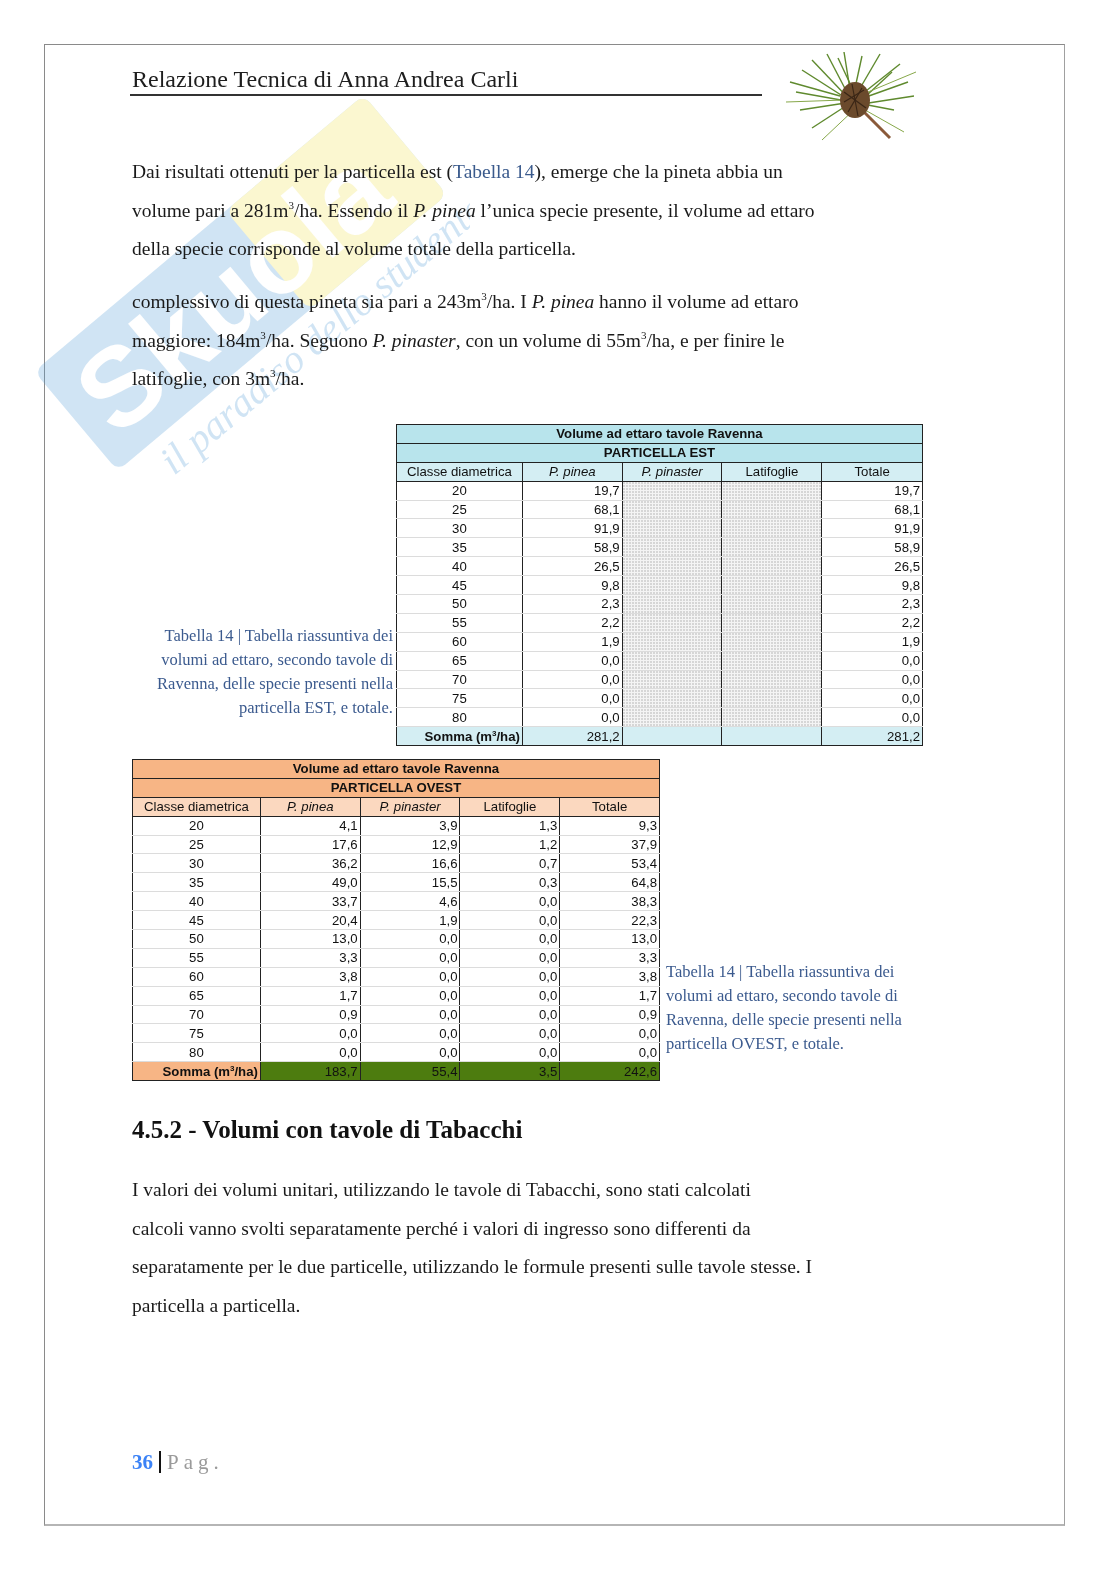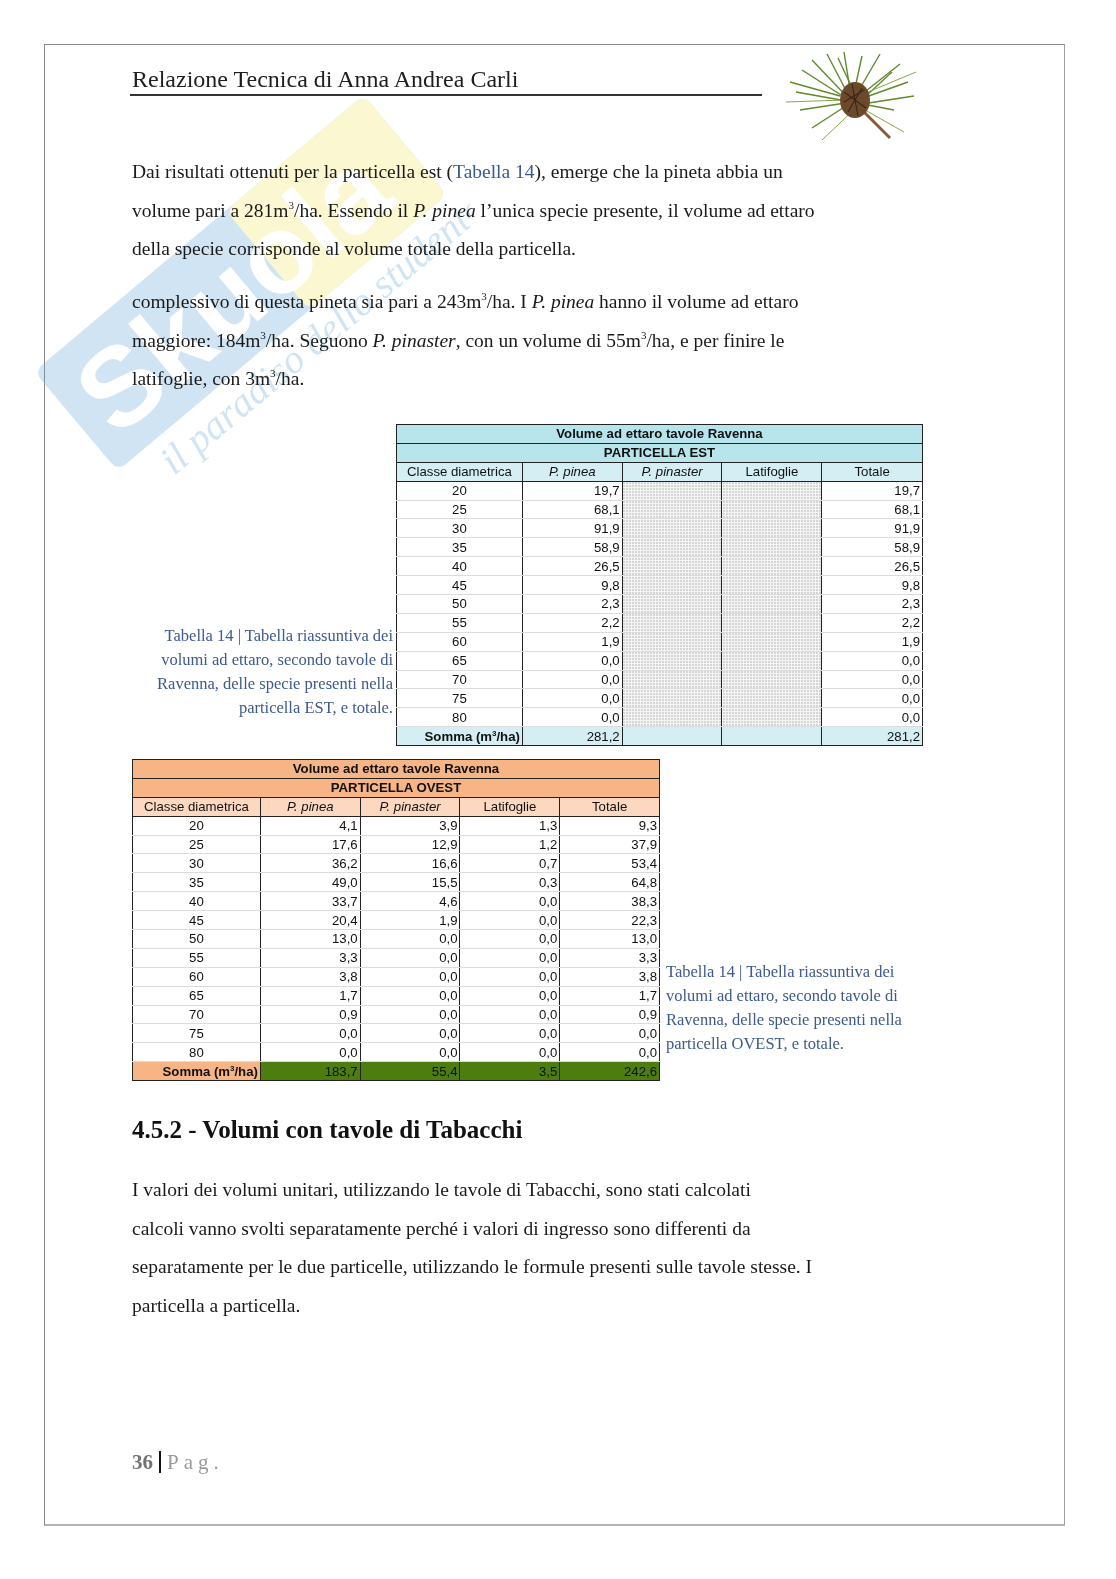--- a/index.html
+++ b/index.html
@@ -47,7 +47,7 @@
   .h2 { position: absolute; left: 132px; top: 1116px; font-size: 25px; font-weight: bold; color: #111; }
 
   .footer { position: absolute; left: 132px; top: 1450px; font-size: 21px; }
-  .footer .num { font-weight: bold; color: #737373; }
+  .footer .num { font-weight: bold; color: #3b82f6; }
   .footer .sep { display: inline-block; width: 2px; height: 22px; background: #111; vertical-align: -4px; margin: 0 6px 0 6px; }
   .footer .pag { color: #9a9a9a; letter-spacing: 5px; }
 </style>

